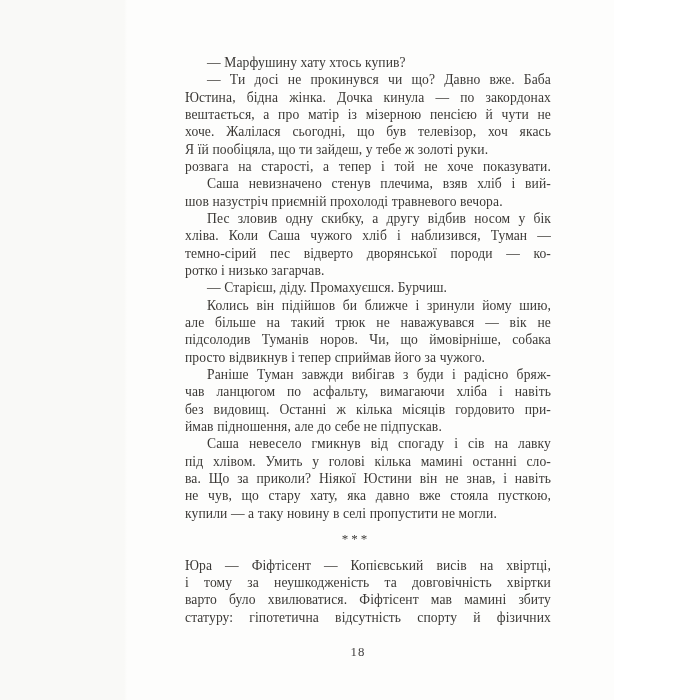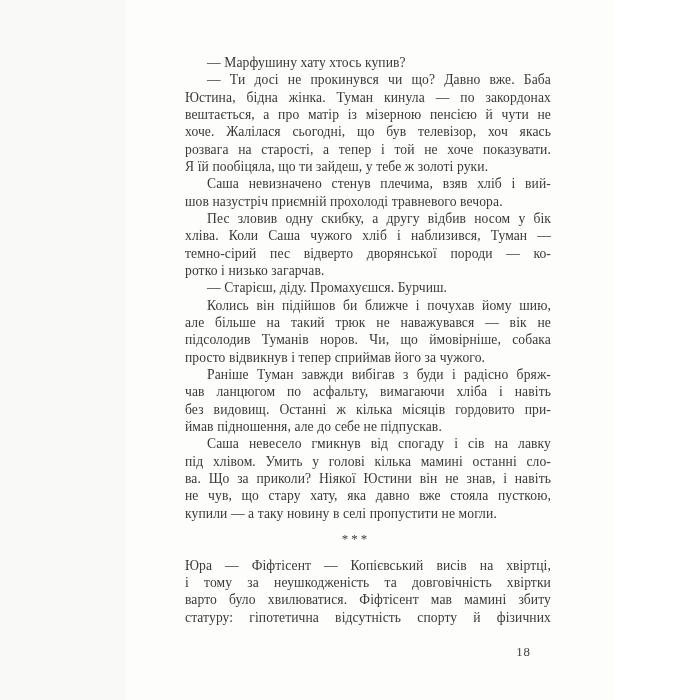--- a/index.html
+++ b/index.html
@@ -73,7 +73,7 @@
       </div>
       <div class="paragraph">
         <div class="line justify indent">— Ти досі не прокинувся чи що? Давно вже. Баба</div>
-        <div class="line justify">Юстина, бідна жінка. Туман кинула — по закордонах</div>
+        <div class="line justify">Юстина, бідна жінка. Дочка кинула — по закордонах</div>
         <div class="line justify">вештається, а про матір із мізерною пенсією й чути не</div>
         <div class="line justify">хоче. Жалілася сьогодні, що був телевізор, хоч якась</div>
         <div class="line justify">розвага на старості, а тепер і той не хоче показувати.</div>

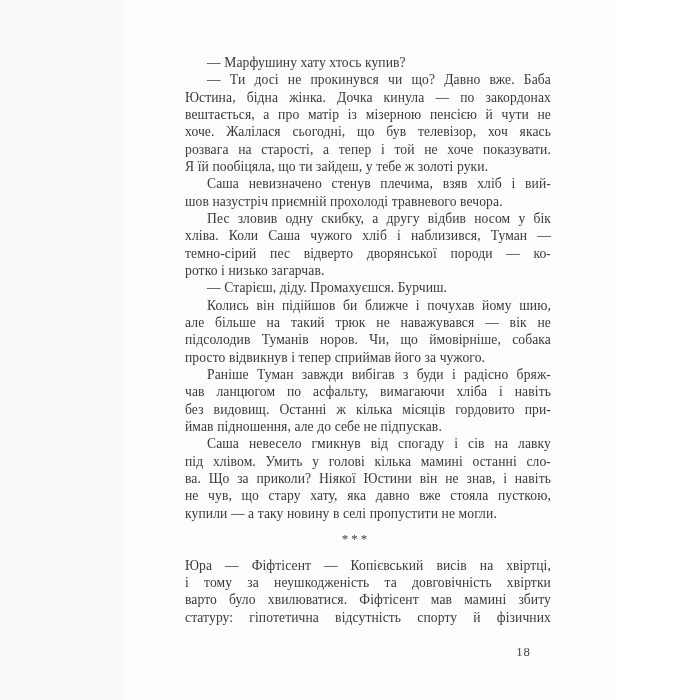--- a/index.html
+++ b/index.html
@@ -76,8 +76,8 @@
         <div class="line justify">Юстина, бідна жінка. Дочка кинула — по закордонах</div>
         <div class="line justify">вештається, а про матір із мізерною пенсією й чути не</div>
         <div class="line justify">хоче. Жалілася сьогодні, що був телевізор, хоч якась</div>
+        <div class="line last">Я їй пообіцяла, що ти зайдеш, у тебе ж золоті руки.</div>
         <div class="line justify">розвага на старості, а тепер і той не хоче показувати.</div>
-        <div class="line last">Я їй пообіцяла, що ти зайдеш, у тебе ж золоті руки.</div>
       </div>
       <div class="paragraph">
         <div class="line justify indent">Саша невизначено стенув плечима, взяв хліб і вий-</div>

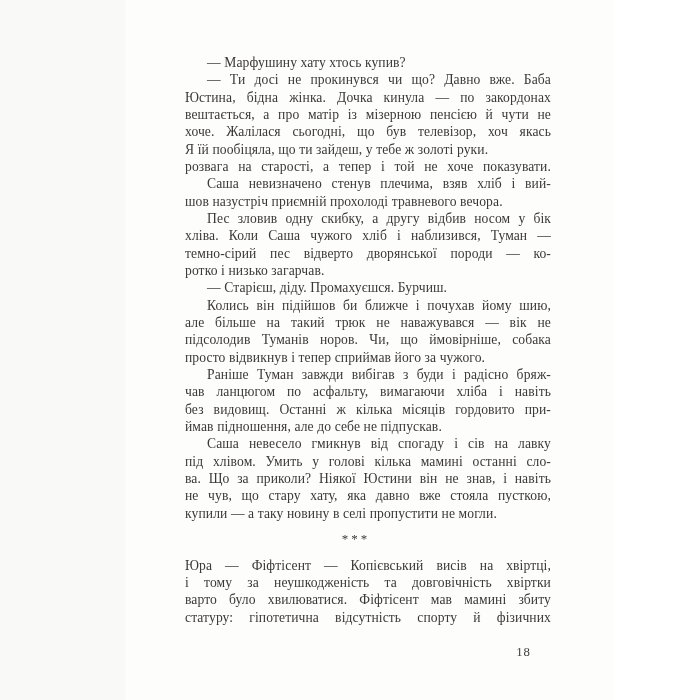--- a/index.html
+++ b/index.html
@@ -93,7 +93,7 @@
         <div class="line last indent">— Старієш, діду. Промахуєшся. Бурчиш.</div>
       </div>
       <div class="paragraph">
-        <div class="line justify indent">Колись він підійшов би ближче і почухав йому шию,</div>
+        <div class="line justify indent">Колись він підійшов би ближче і зринули йому шию,</div>
         <div class="line justify">але більше на такий трюк не наважувався — вік не</div>
         <div class="line justify">підсолодив Туманів норов. Чи, що ймовірніше, собака</div>
         <div class="line last">просто відвикнув і тепер сприймав його за чужого.</div>

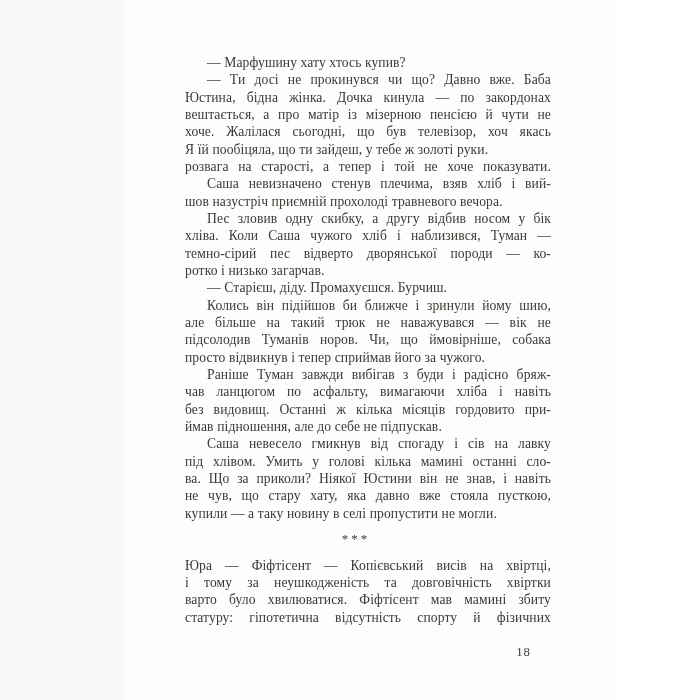--- a/index.html
+++ b/index.html
@@ -57,7 +57,7 @@
     left: 185px;
     top: 645px;
     width: 346px;
-    text-align: right;
+    text-align: center;
     font-size: 12.8px;
     letter-spacing: 1px;
     font-variant-numeric: oldstyle-nums;

